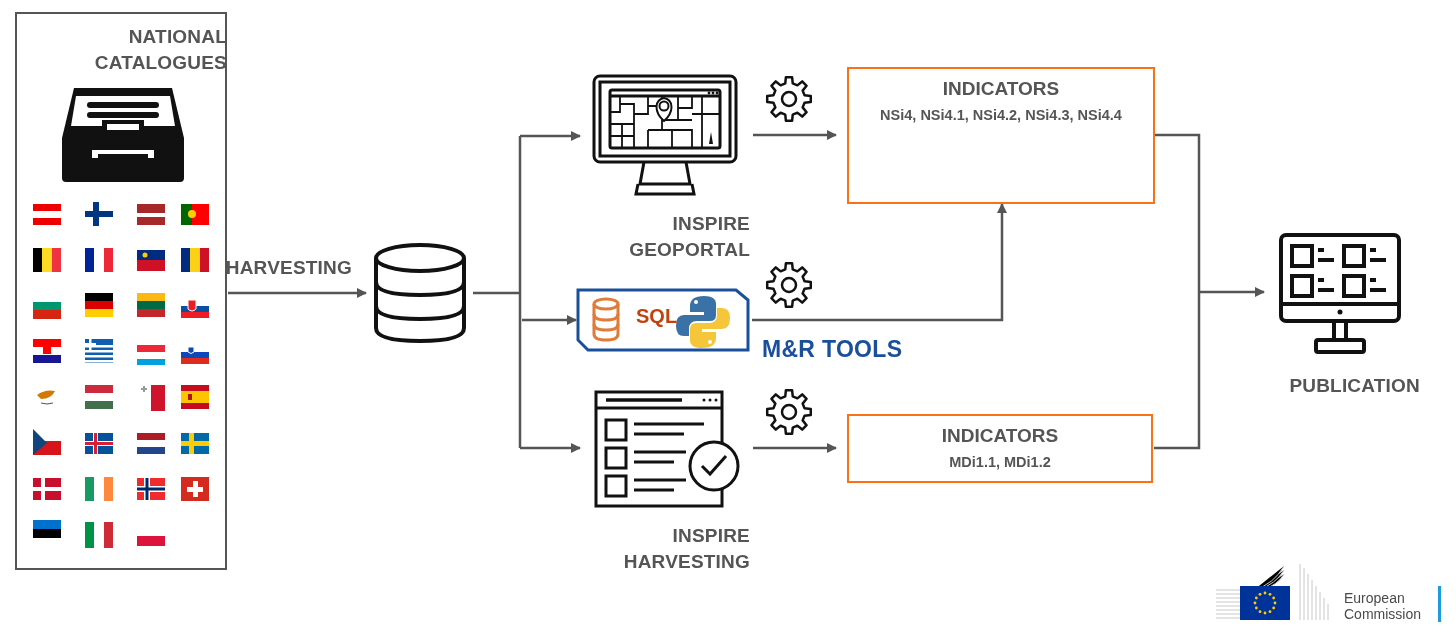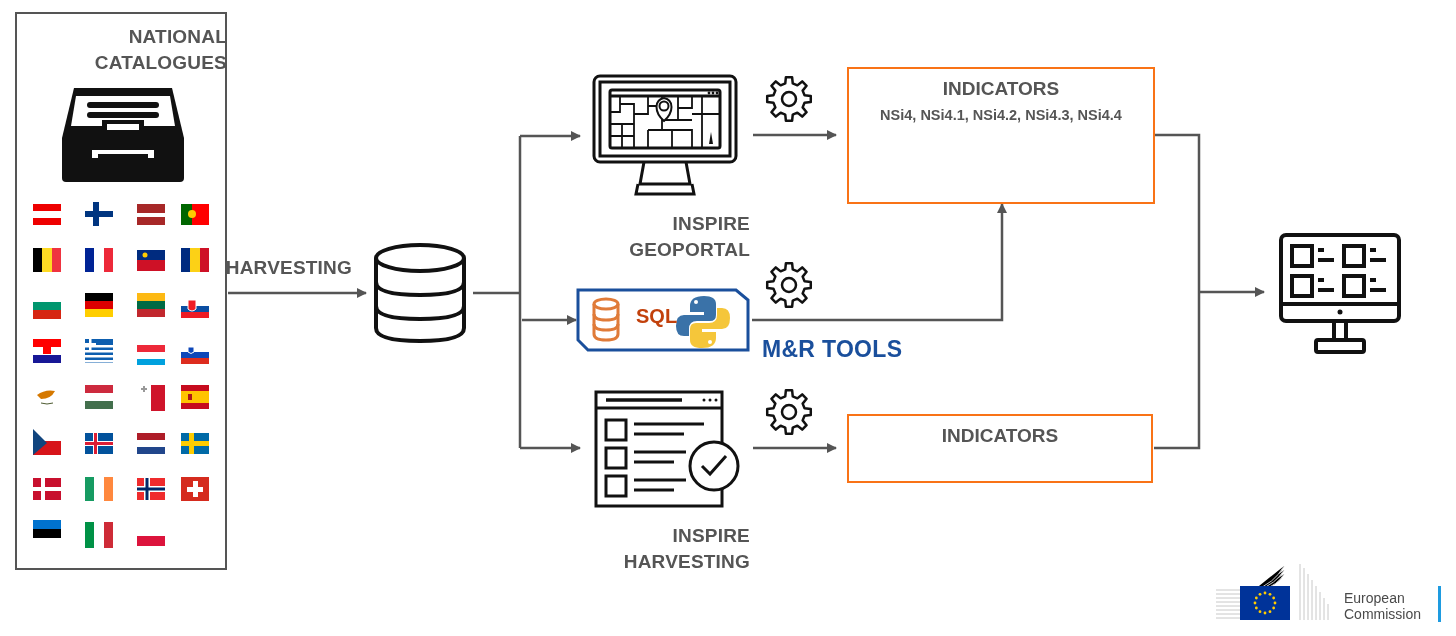--- a/index.html
+++ b/index.html
@@ -345,6 +345,7 @@
   <circle cx="62" cy="80" r="2.5" fill="#111"></circle>
 </svg>
 <div class="abs label" style="left:1250px; top:373px; width:170px;">
+  <div>PUBLICATION</div>
 </div>
 
 <svg class="abs" style="left:1214px; top:560px;" width="122" height="64" viewBox="0 0 122 64">

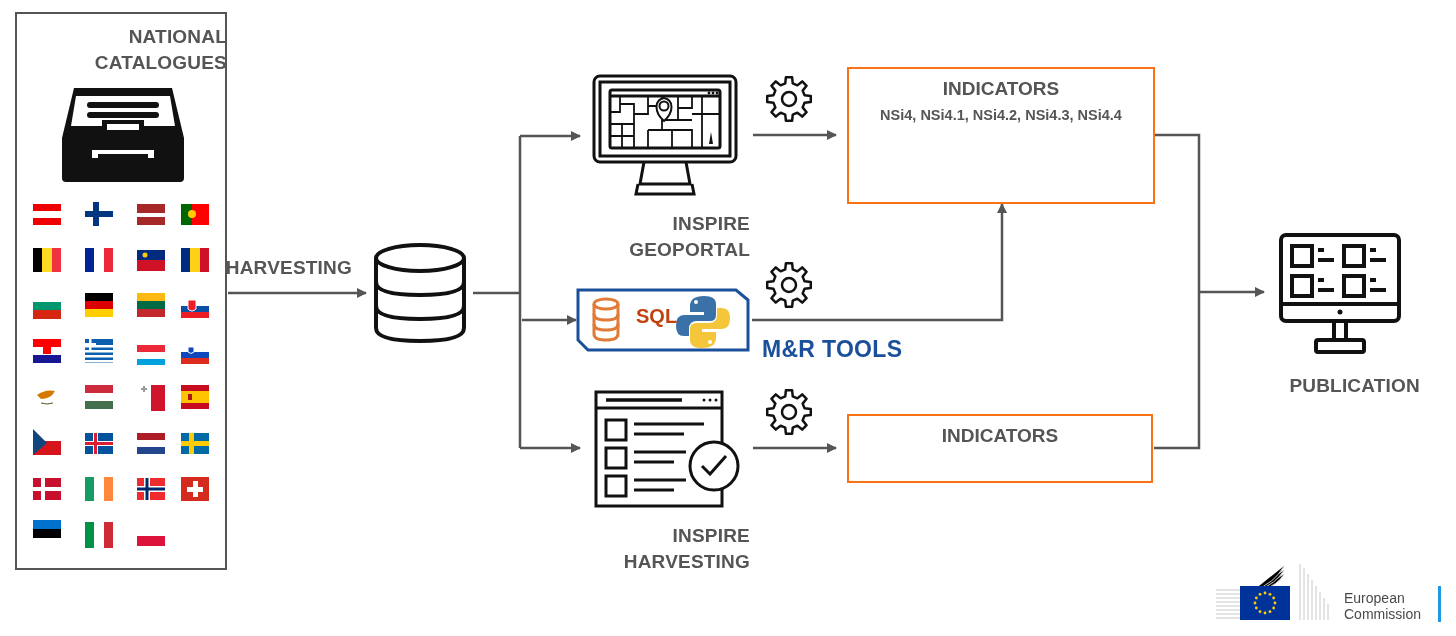--- a/index.html
+++ b/index.html
@@ -321,6 +321,7 @@
 
 <div class="abs ind-box" style="left:847px; top:414px; width:306px; height:69px;">
   <div class="ind-title">INDICATORS</div>
+  <div class="ind-line" style="margin-top:4px;">MDi1.1, MDi1.2</div>
 </div>
 
 <svg class="abs" style="left:1278px; top:232px;" width="124" height="124" viewBox="0 0 124 124">

